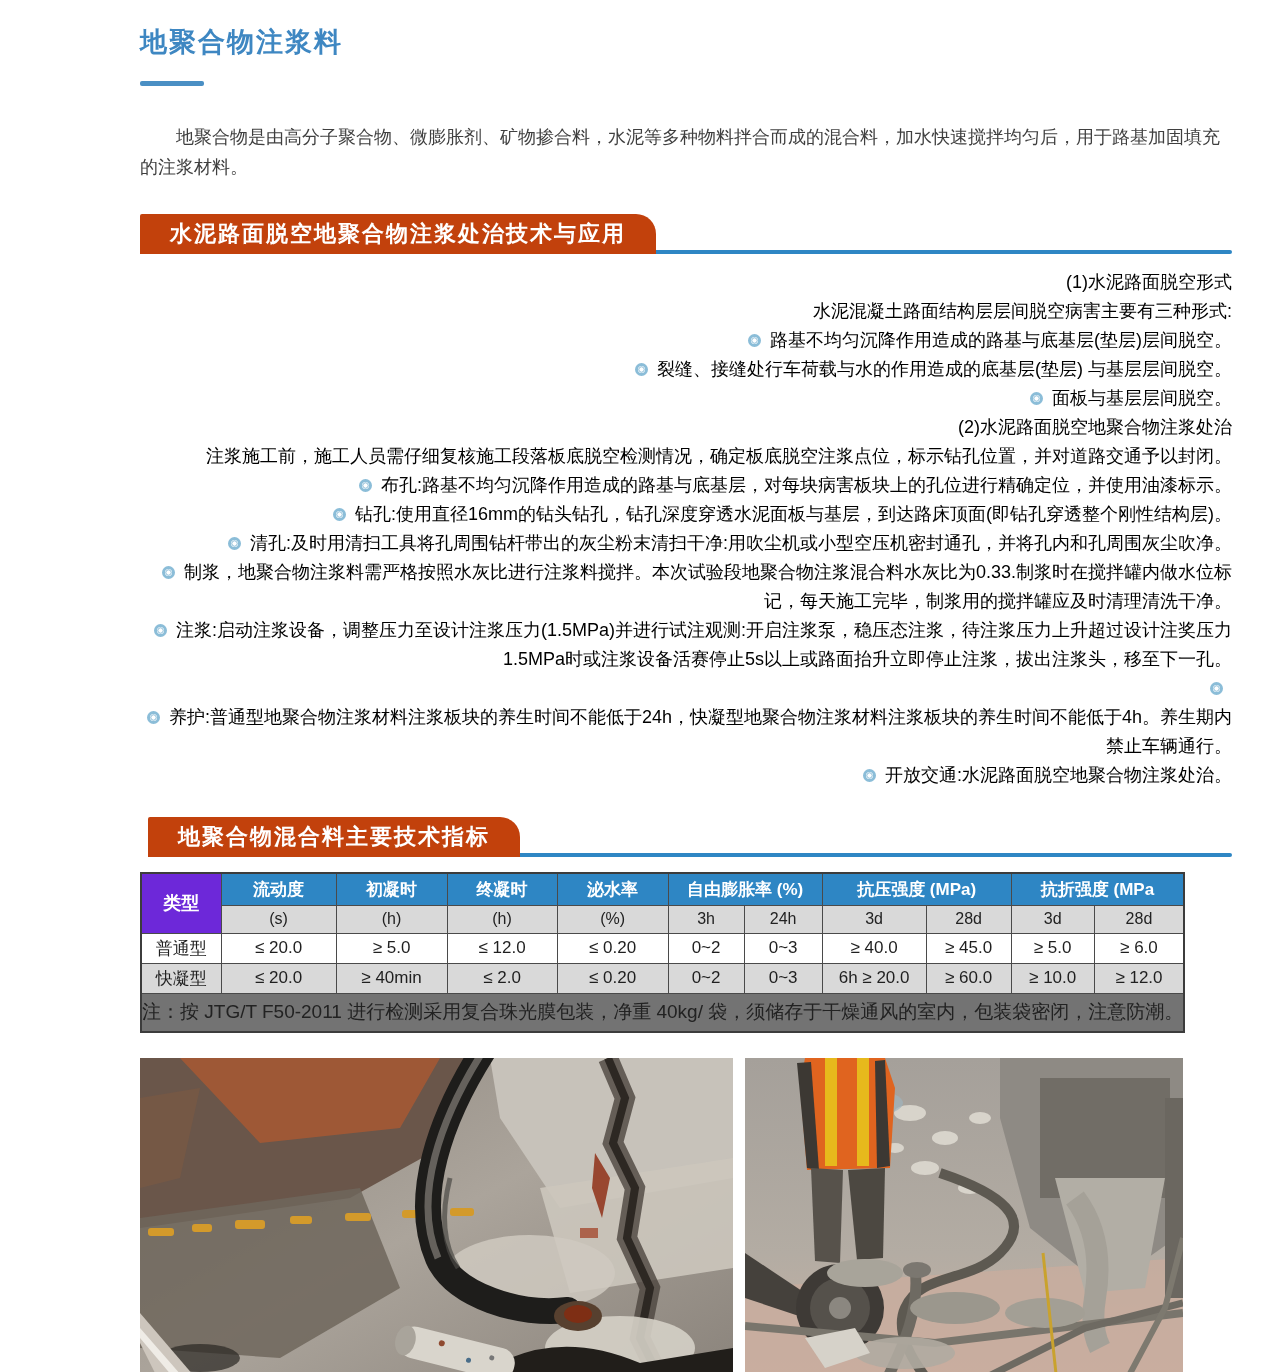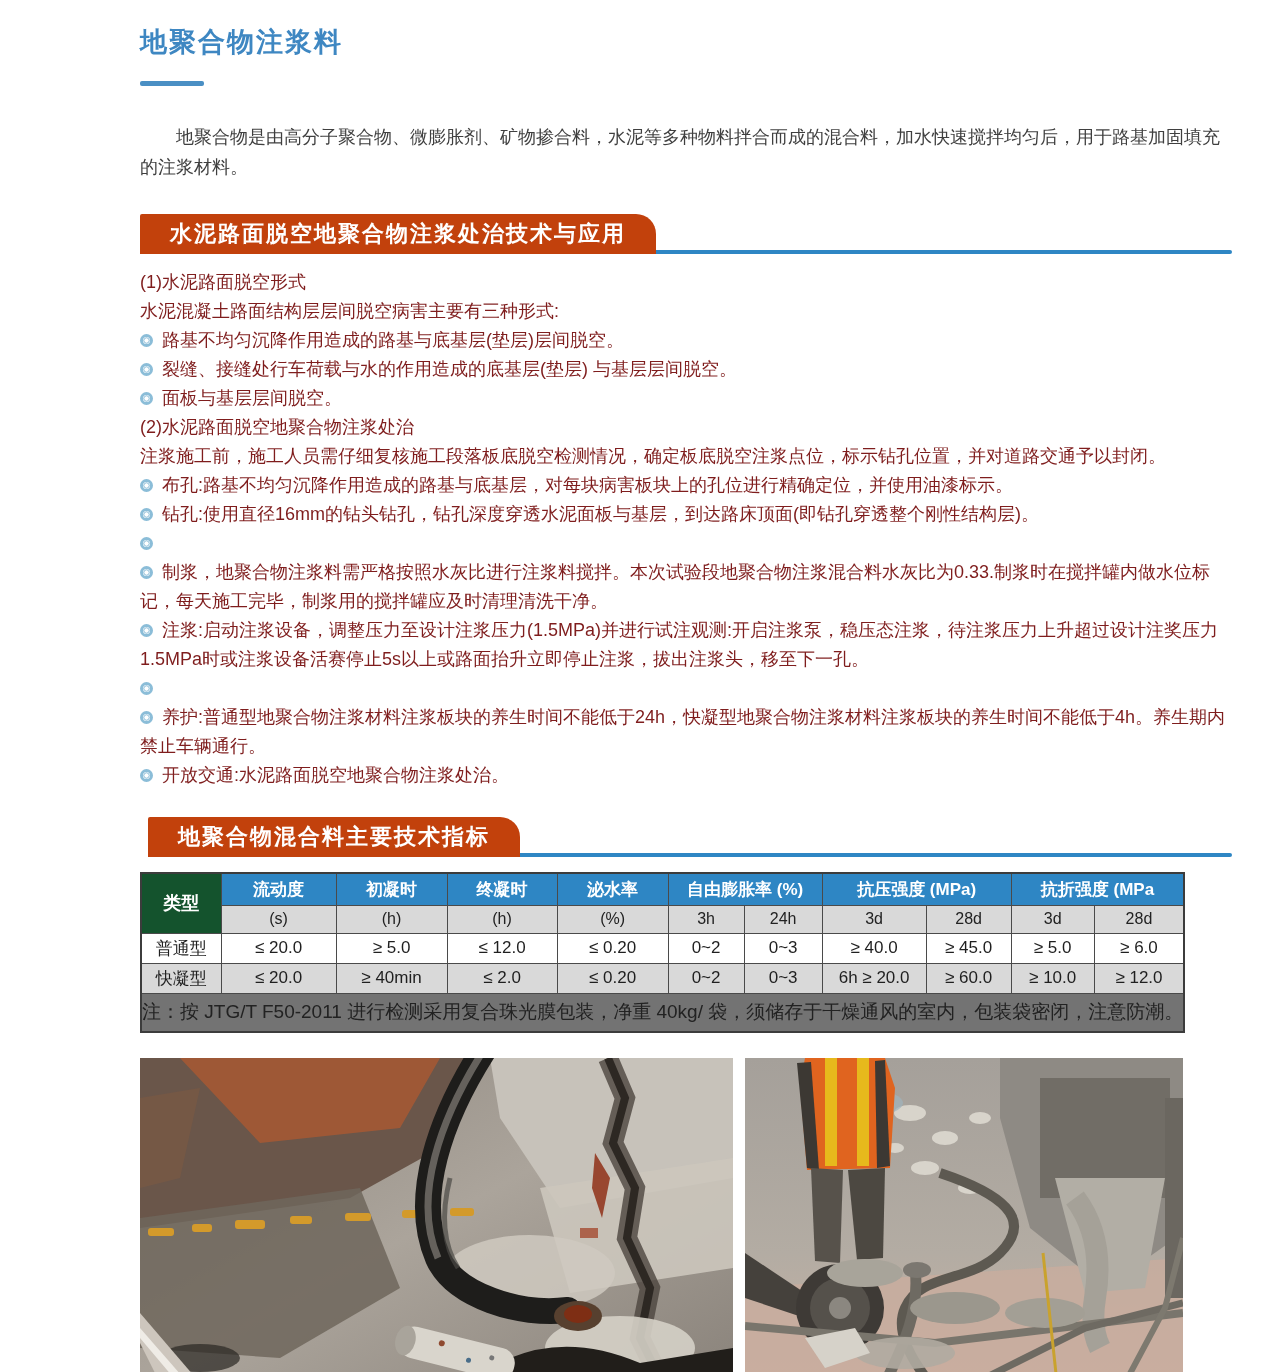--- a/index.html
+++ b/index.html
@@ -32,7 +32,7 @@
   .sec2 { margin-top: 27px; margin-left: 8px; }
 
   
-  .body-list { margin-top: 14px; font-size: 18px; line-height: 29px; color: #7f1d1d; }
+  .body-list { margin-top: 14px; font-size: 18px; line-height: 29px; color: #000000; text-align: right; }
   .para { margin: 0; }
   .bullet-icon {
     display: inline-block; width: 13px; height: 13px; border-radius: 50%;

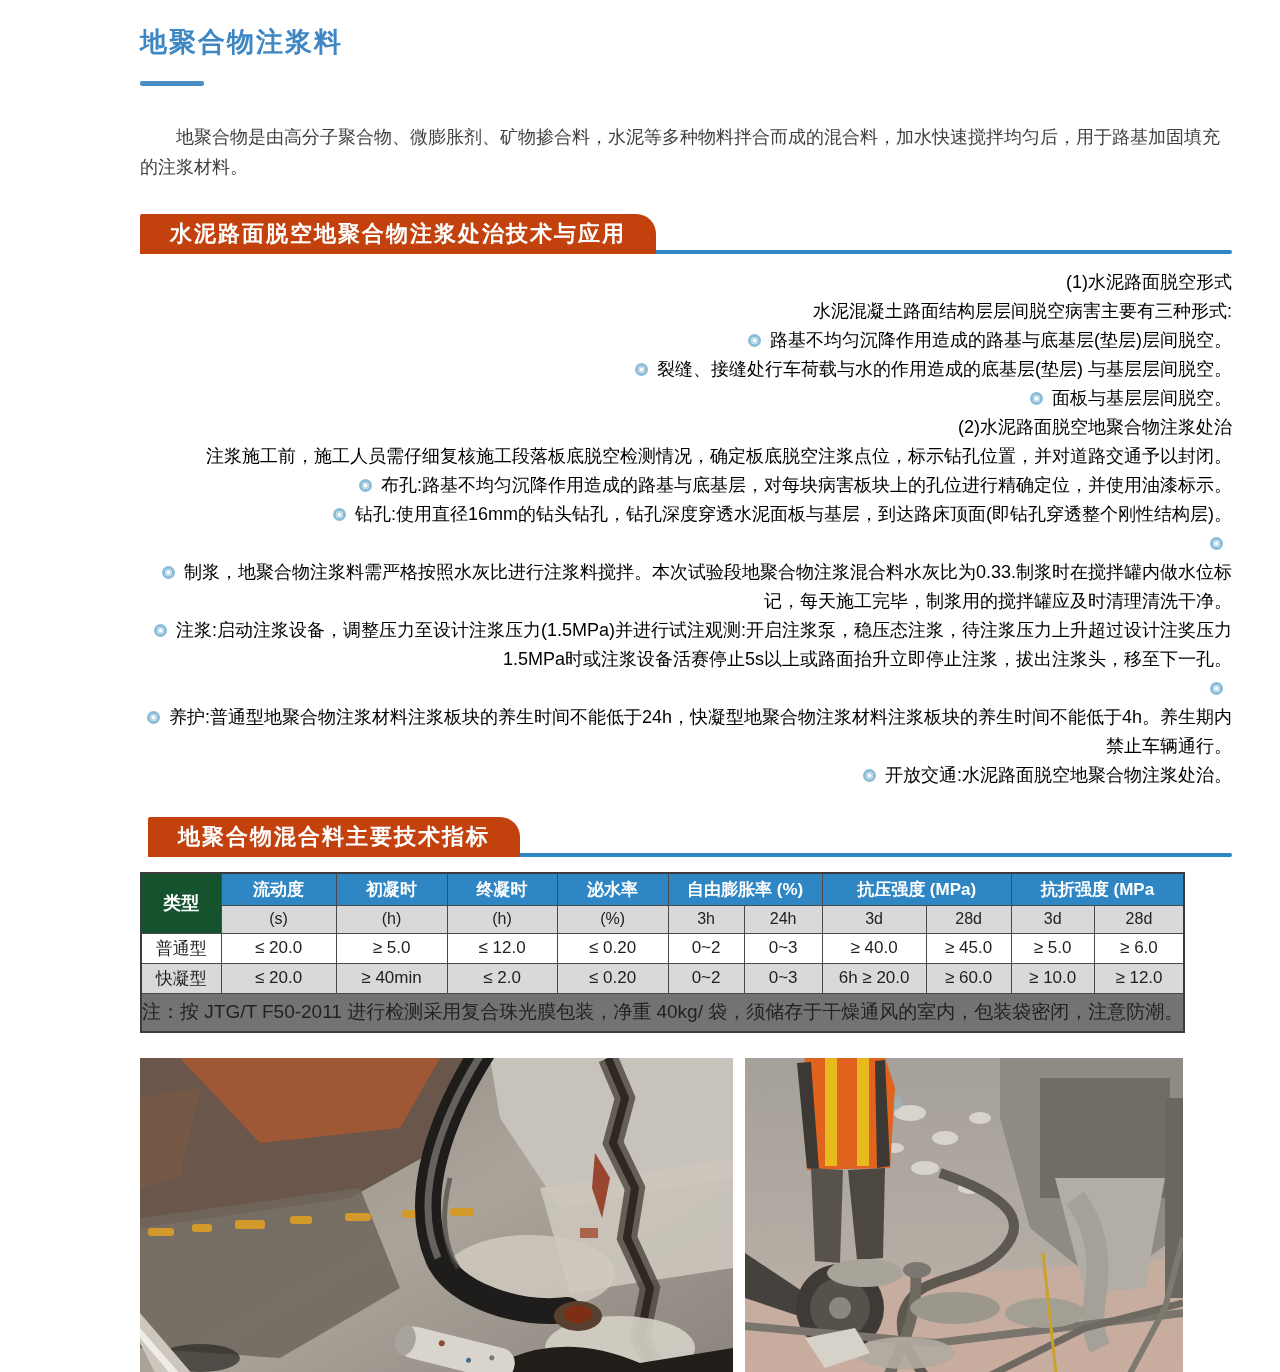--- a/index.html
+++ b/index.html
@@ -87,7 +87,7 @@
       <div class="para"><span class="para-text">注浆施工前，施工人员需仔细复核施工段落板底脱空检测情况，确定板底脱空注浆点位，标示钻孔位置，并对道路交通予以封闭。</span></div>
       <div class="para"><span class="bullet-icon"></span><span class="para-text">布孔:路基不均匀沉降作用造成的路基与底基层，对每块病害板块上的孔位进行精确定位，并使用油漆标示。</span></div>
       <div class="para"><span class="bullet-icon"></span><span class="para-text">钻孔:使用直径16mm的钻头钻孔，钻孔深度穿透水泥面板与基层，到达路床顶面(即钻孔穿透整个刚性结构层)。</span></div>
-      <div class="para"><span class="bullet-icon"></span></div>
+      <div class="para"><span class="bullet-icon"></span><span class="para-text">清孔:及时用清扫工具将孔周围钻杆带出的灰尘粉末清扫干净:用吹尘机或小型空压机密封通孔，并将孔内和孔周围灰尘吹净。</span></div>
       <div class="para"><span class="bullet-icon"></span><span class="para-text">制浆，地聚合物注浆料需严格按照水灰比进行注浆料搅拌。本次试验段地聚合物注浆混合料水灰比为0.33.制浆时在搅拌罐内做水位标记，每天施工完毕，制浆用的搅拌罐应及时清理清洗干净。</span></div>
       <div class="para"><span class="bullet-icon"></span><span class="para-text">注浆:启动注浆设备，调整压力至设计注浆压力(1.5MPa)并进行试注观测:开启注浆泵，稳压态注浆，待注浆压力上升超过设计注奖压力1.5MPa时或注浆设备活赛停止5s以上或路面抬升立即停止注浆，拔出注浆头，移至下一孔。</span></div>
       <div class="para"><span class="bullet-icon"></span></div>

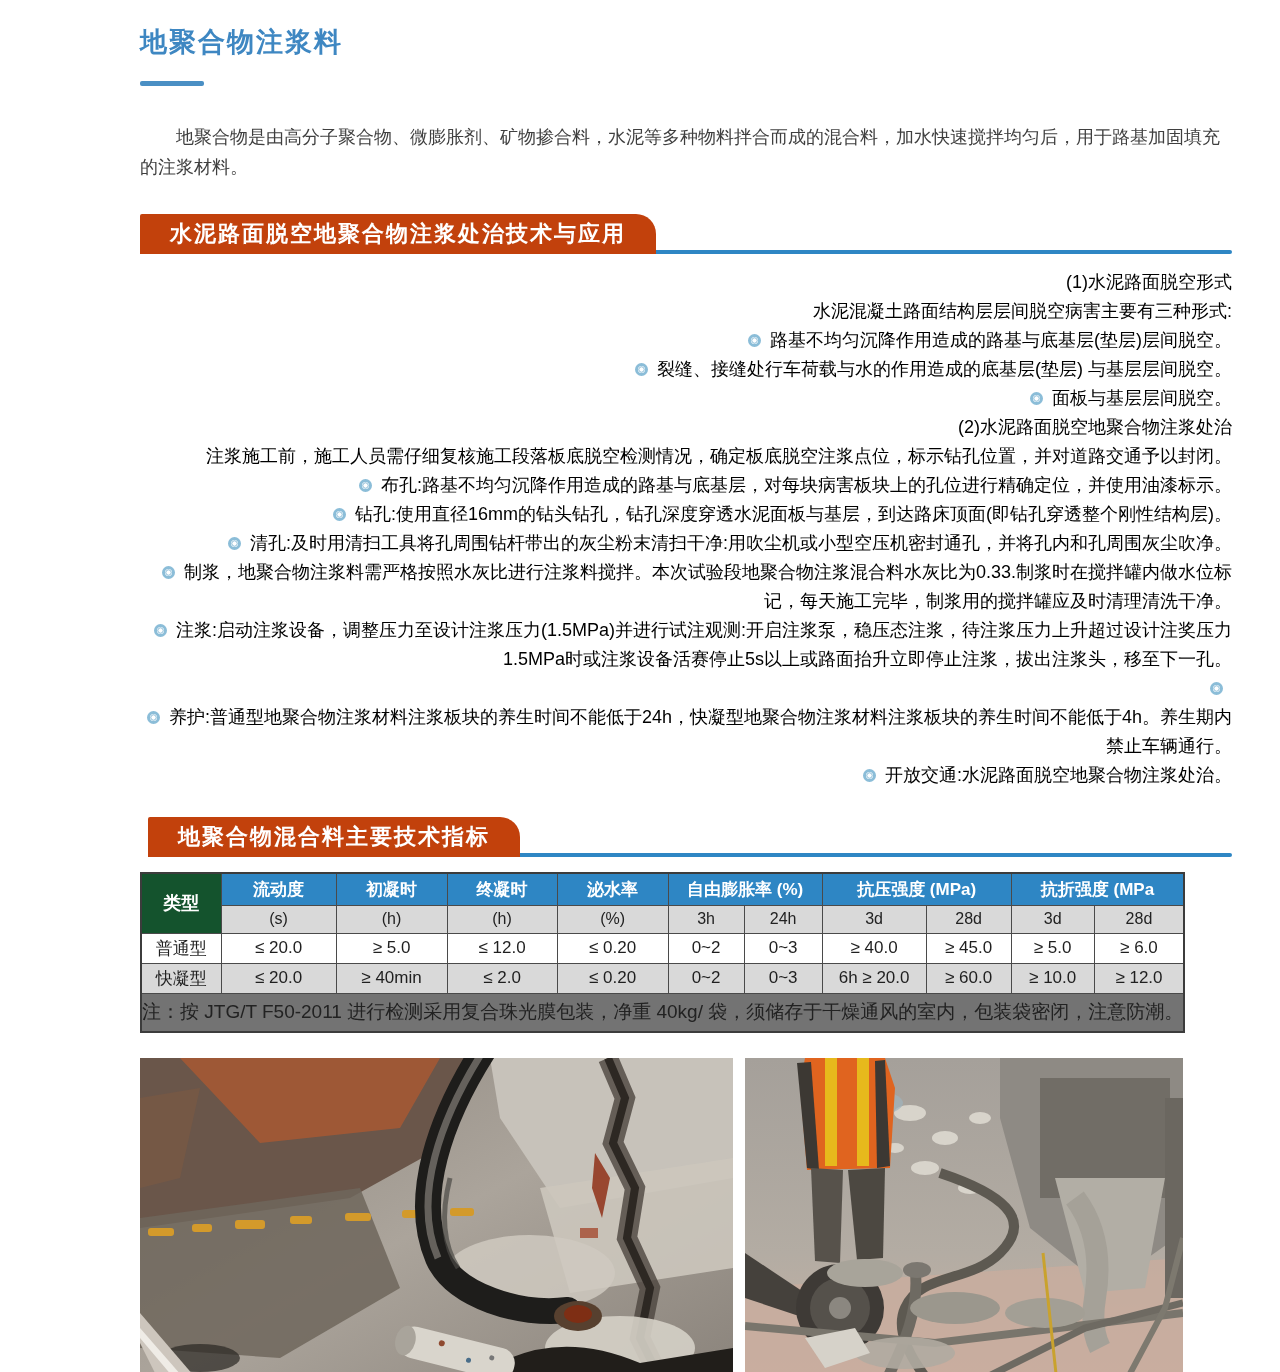--- a/index.html
+++ b/index.html
@@ -48,7 +48,7 @@
     overflow: hidden; white-space: nowrap;
   }
   .th-blue { background: #2e86c4; color: #ffffff; font-size: 17px; font-weight: 600; height: 32px; }
-  .th-type { background: #14532d; color: #ffffff; font-size: 18px; font-weight: 600; }
+  .th-type { background: #6d28d9; color: #ffffff; font-size: 18px; font-weight: 600; }
   .th-unit { background: #d9d9d9; color: #222222; font-size: 16px; font-weight: normal; height: 28px; }
   .row-data td { height: 30px; font-size: 17px; color: #1f1f1f; background: #ffffff; }
   .row-gray td { background: #d9d9d9; }

